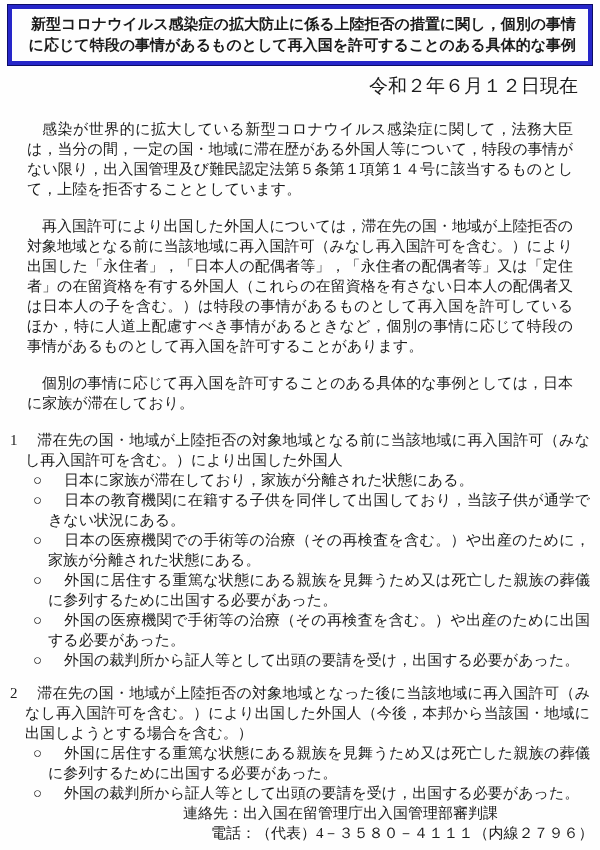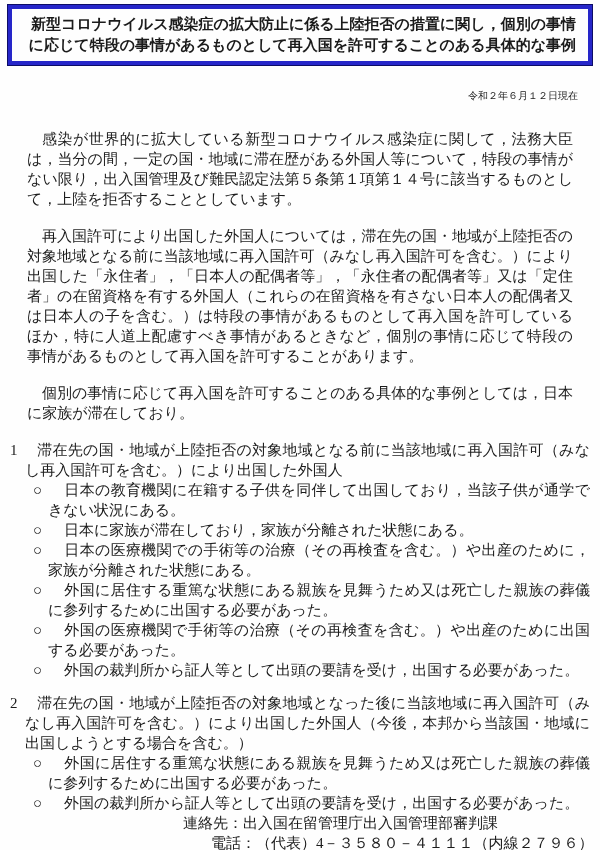--- a/index.html
+++ b/index.html
@@ -25,10 +25,10 @@
     text-justify: inter-ideograph;
   }
   .date-line {
-    font-size: 10px;
+    font-size: 19px;
     line-height: 20px;
     text-align: right;
-    padding: 21px 22px 6px 0;
+    padding: 11px 22px 6px 0;
   }
   .content {
     padding: 0 10px;

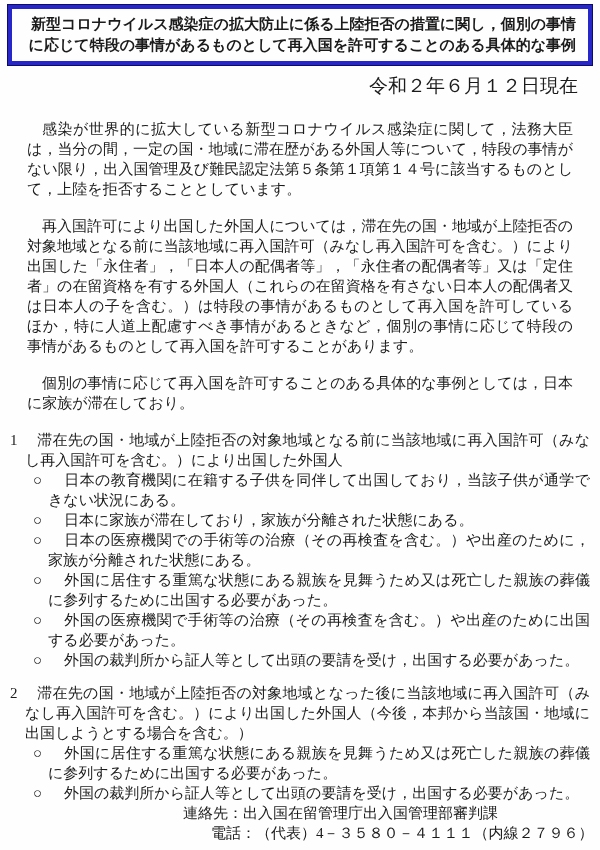--- a/index.html
+++ b/index.html
@@ -73,8 +73,8 @@
 
   <div class="section">
     <div class="sec-head"><span class="sec-num">1</span><span>滞在先の国・地域が上陸拒否の対象地域となる前に当該地域に再入国許可（みなし再入国許可を含む。）により出国した外国人</span></div>
+    <div class="li"><span class="mark">○</span><span>日本に家族が滞在しており，家族が分離された状態にある。</span></div>
     <div class="li"><span class="mark">○</span><span>日本の教育機関に在籍する子供を同伴して出国しており，当該子供が通学できない状況にある。</span></div>
-    <div class="li"><span class="mark">○</span><span>日本に家族が滞在しており，家族が分離された状態にある。</span></div>
     <div class="li"><span class="mark">○</span><span>日本の医療機関での手術等の治療（その再検査を含む。）や出産のために，家族が分離された状態にある。</span></div>
     <div class="li"><span class="mark">○</span><span>外国に居住する重篤な状態にある親族を見舞うため又は死亡した親族の葬儀に参列するために出国する必要があった。</span></div>
     <div class="li"><span class="mark">○</span><span>外国の医療機関で手術等の治療（その再検査を含む。）や出産のために出国する必要があった。</span></div>

